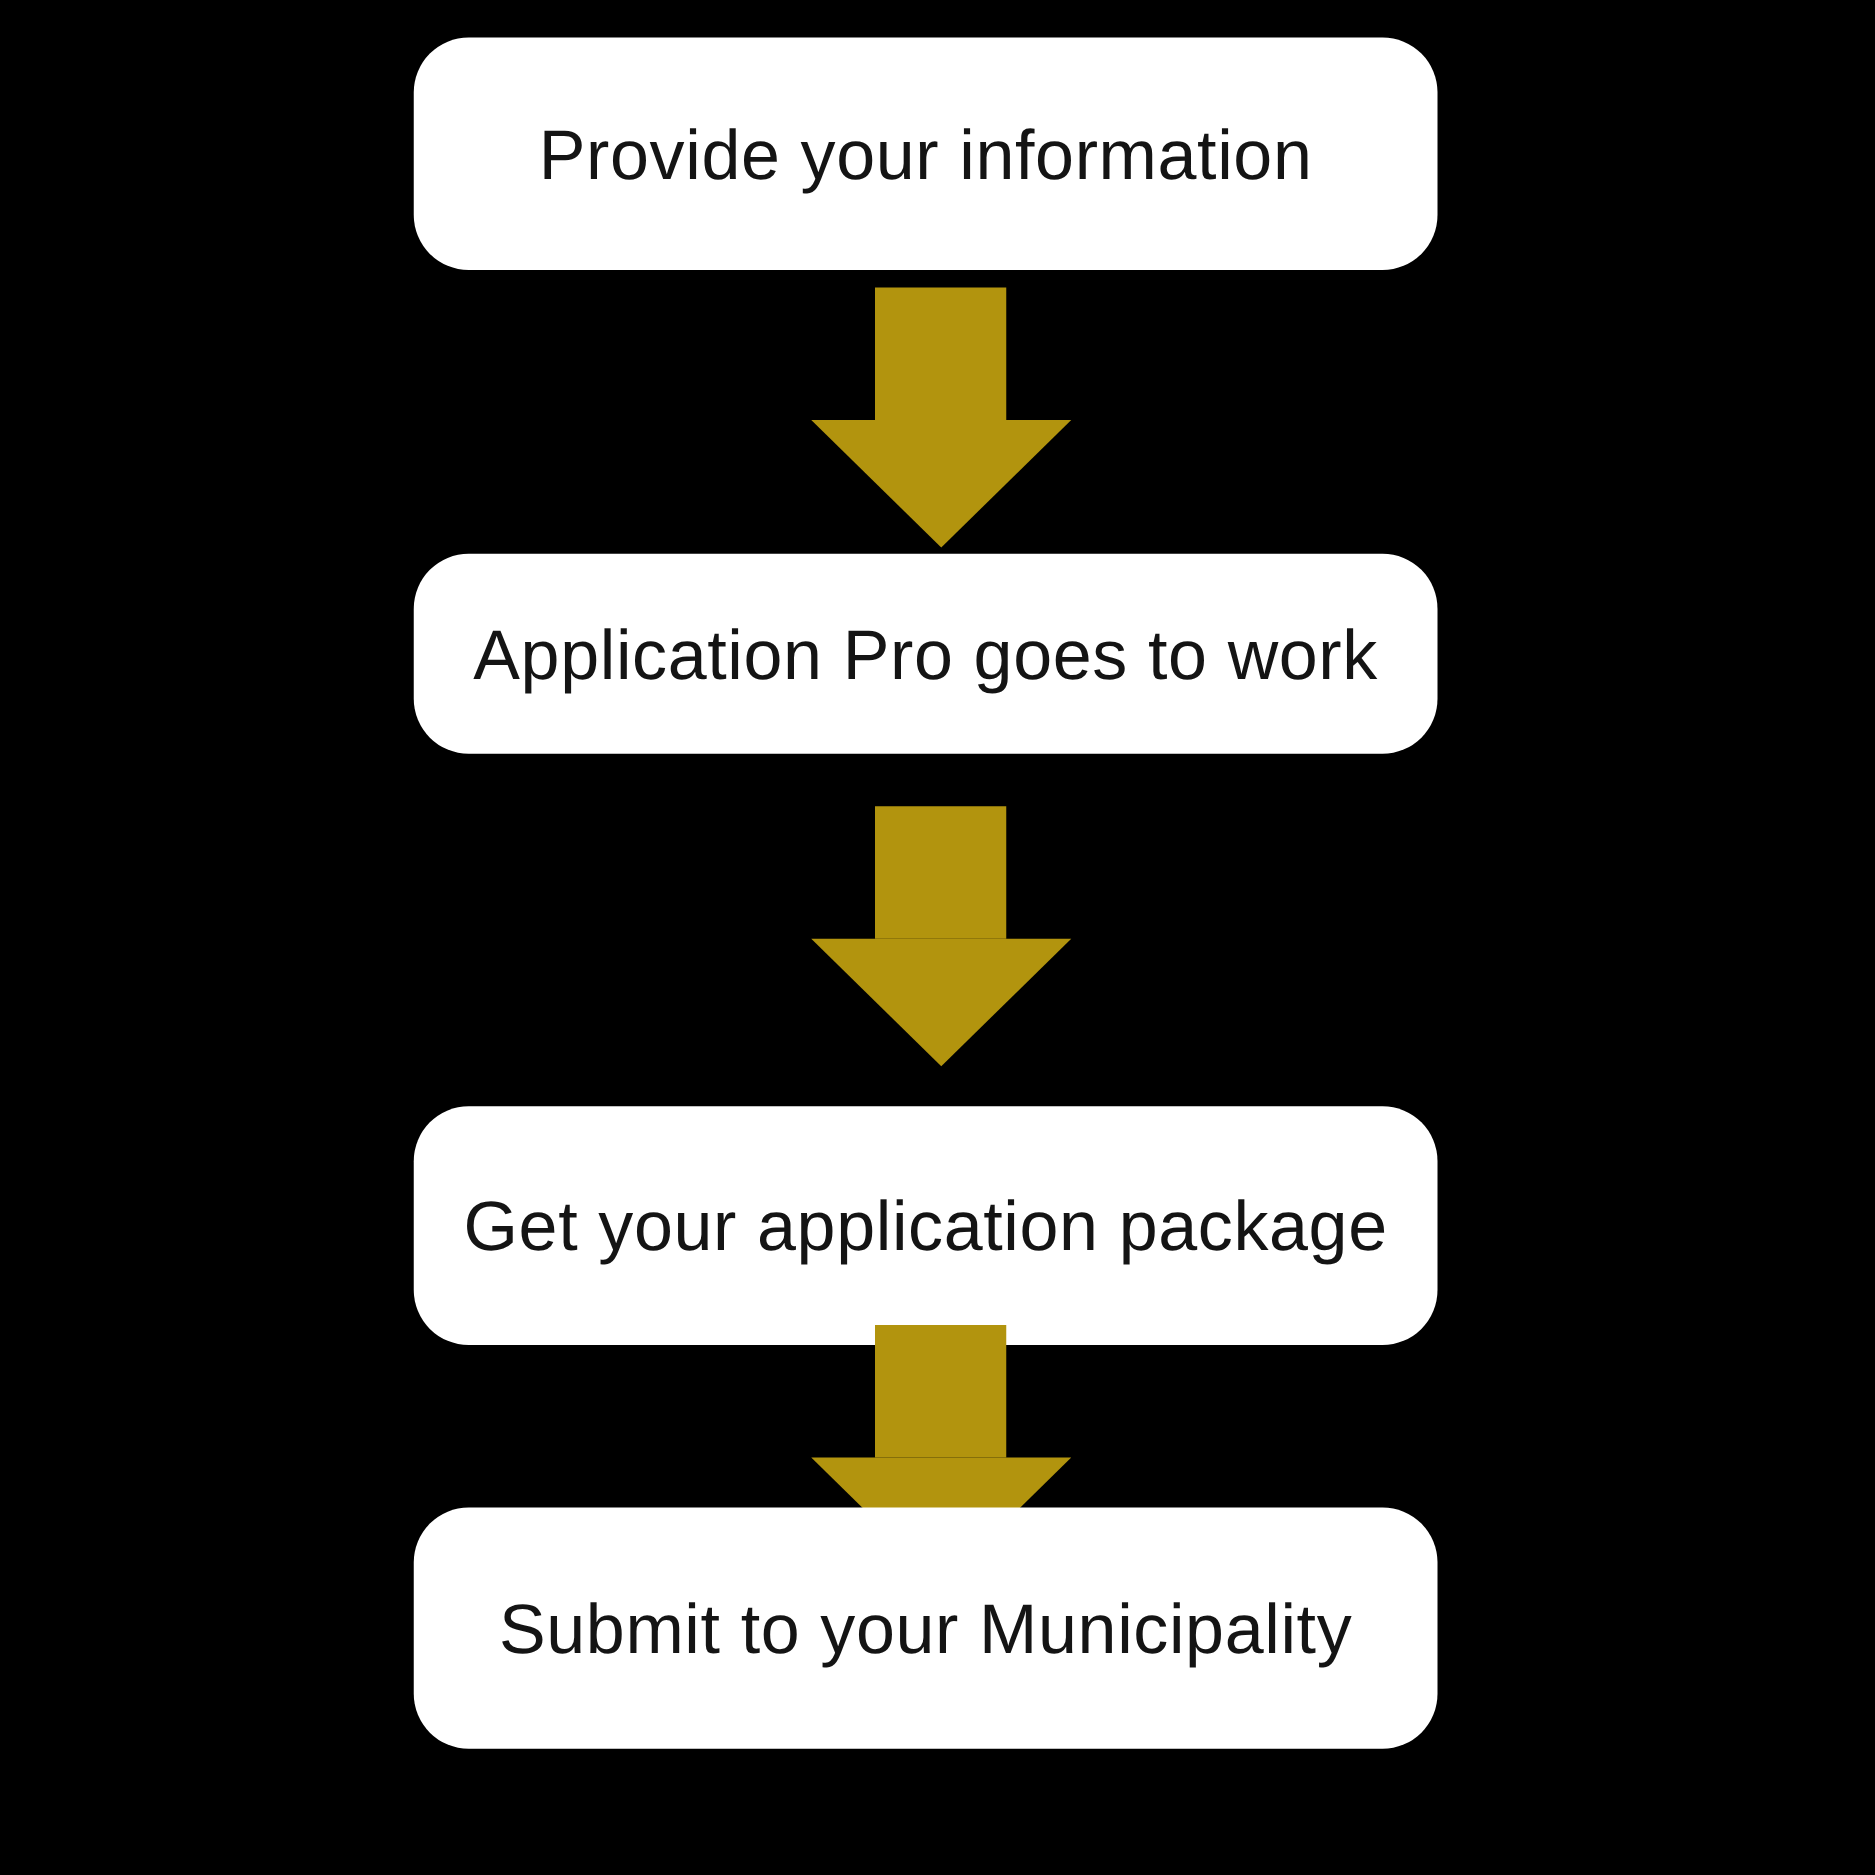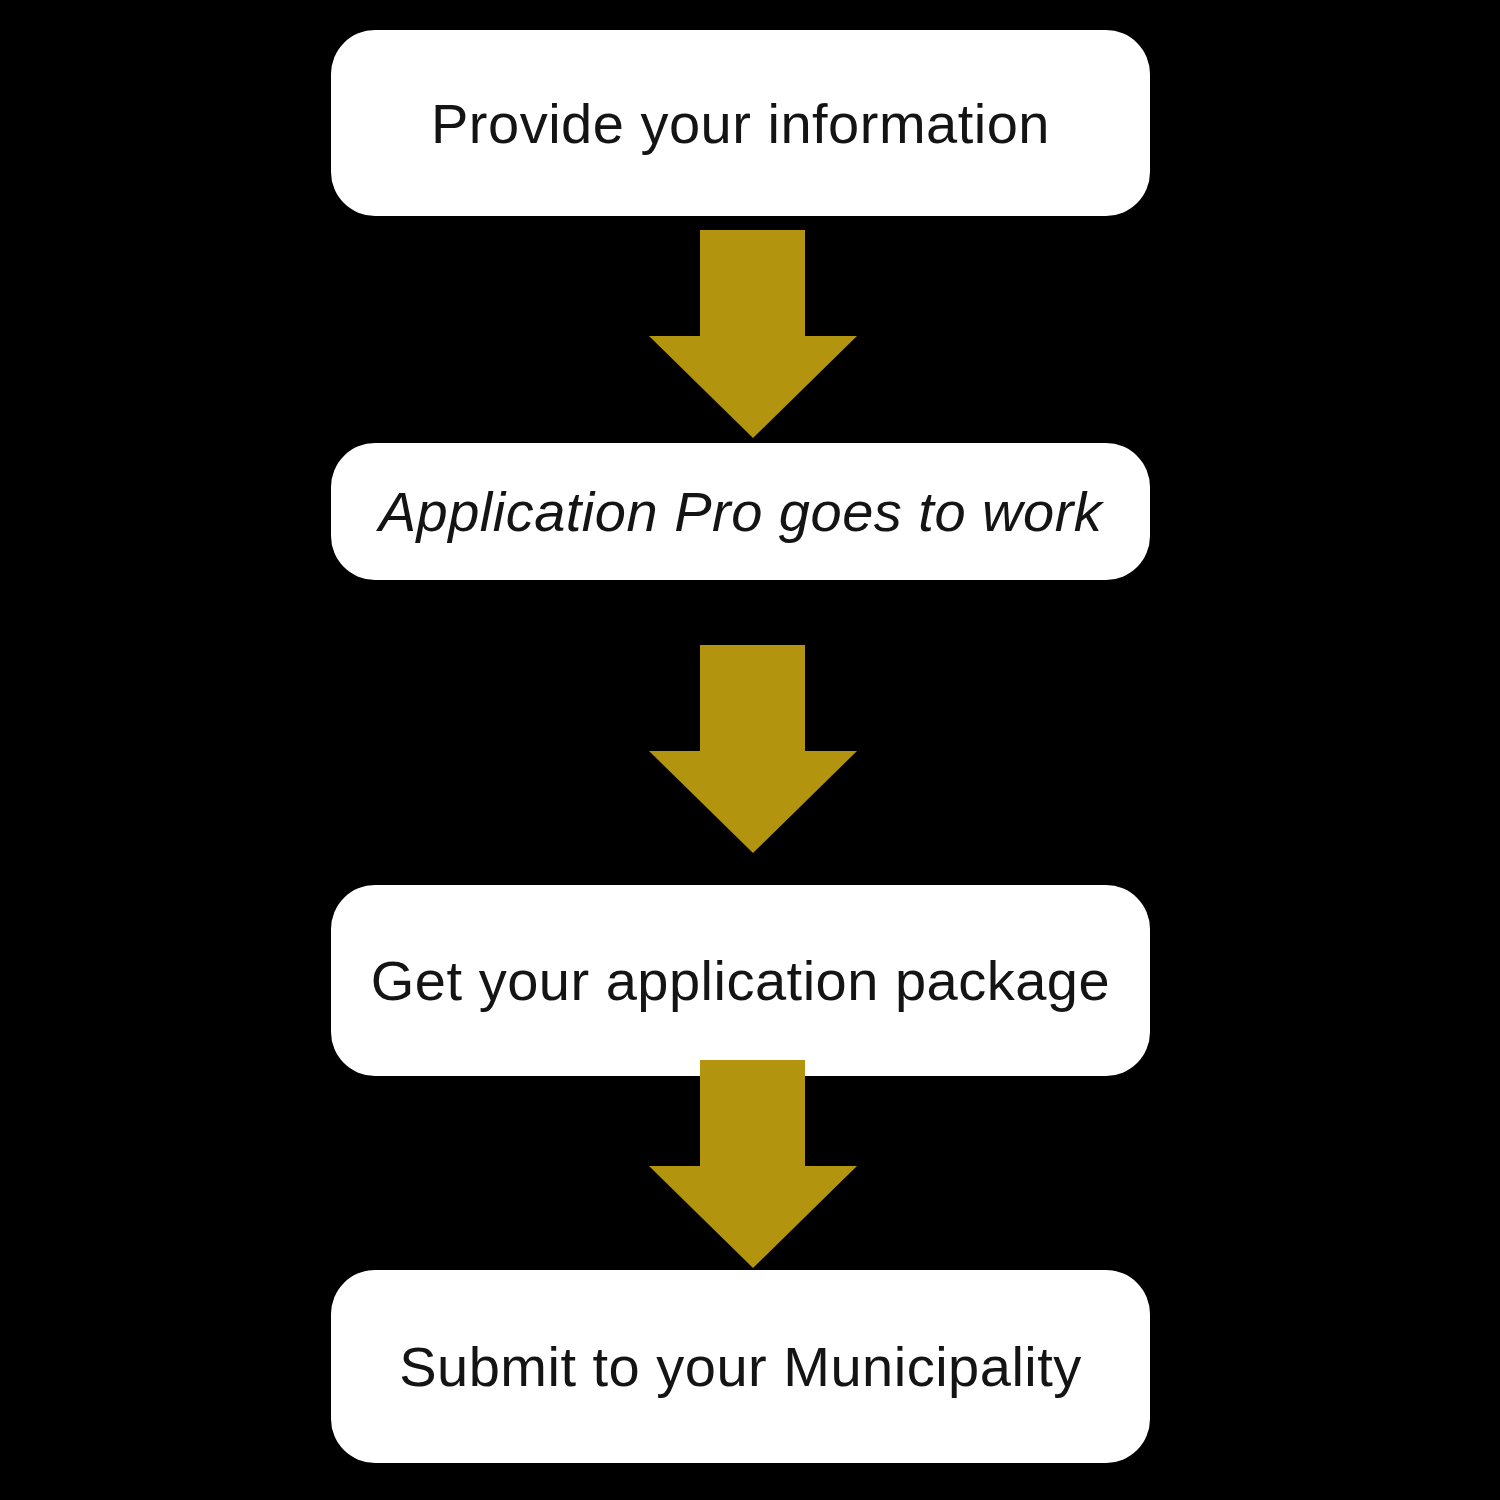--- a/index.html
+++ b/index.html
@@ -40,7 +40,7 @@
     text-align: center;
   }
   .step-1 { top: 30px;   height: 186px; }
-  .step-2 { top: 443px;  height: 137px; font-style: italic; }
+  .step-2 { top: 443px;  height: 160px; }
   .step-3 { top: 885px;  height: 191px; }
   .step-4 { top: 1270px; height: 193px; }
 

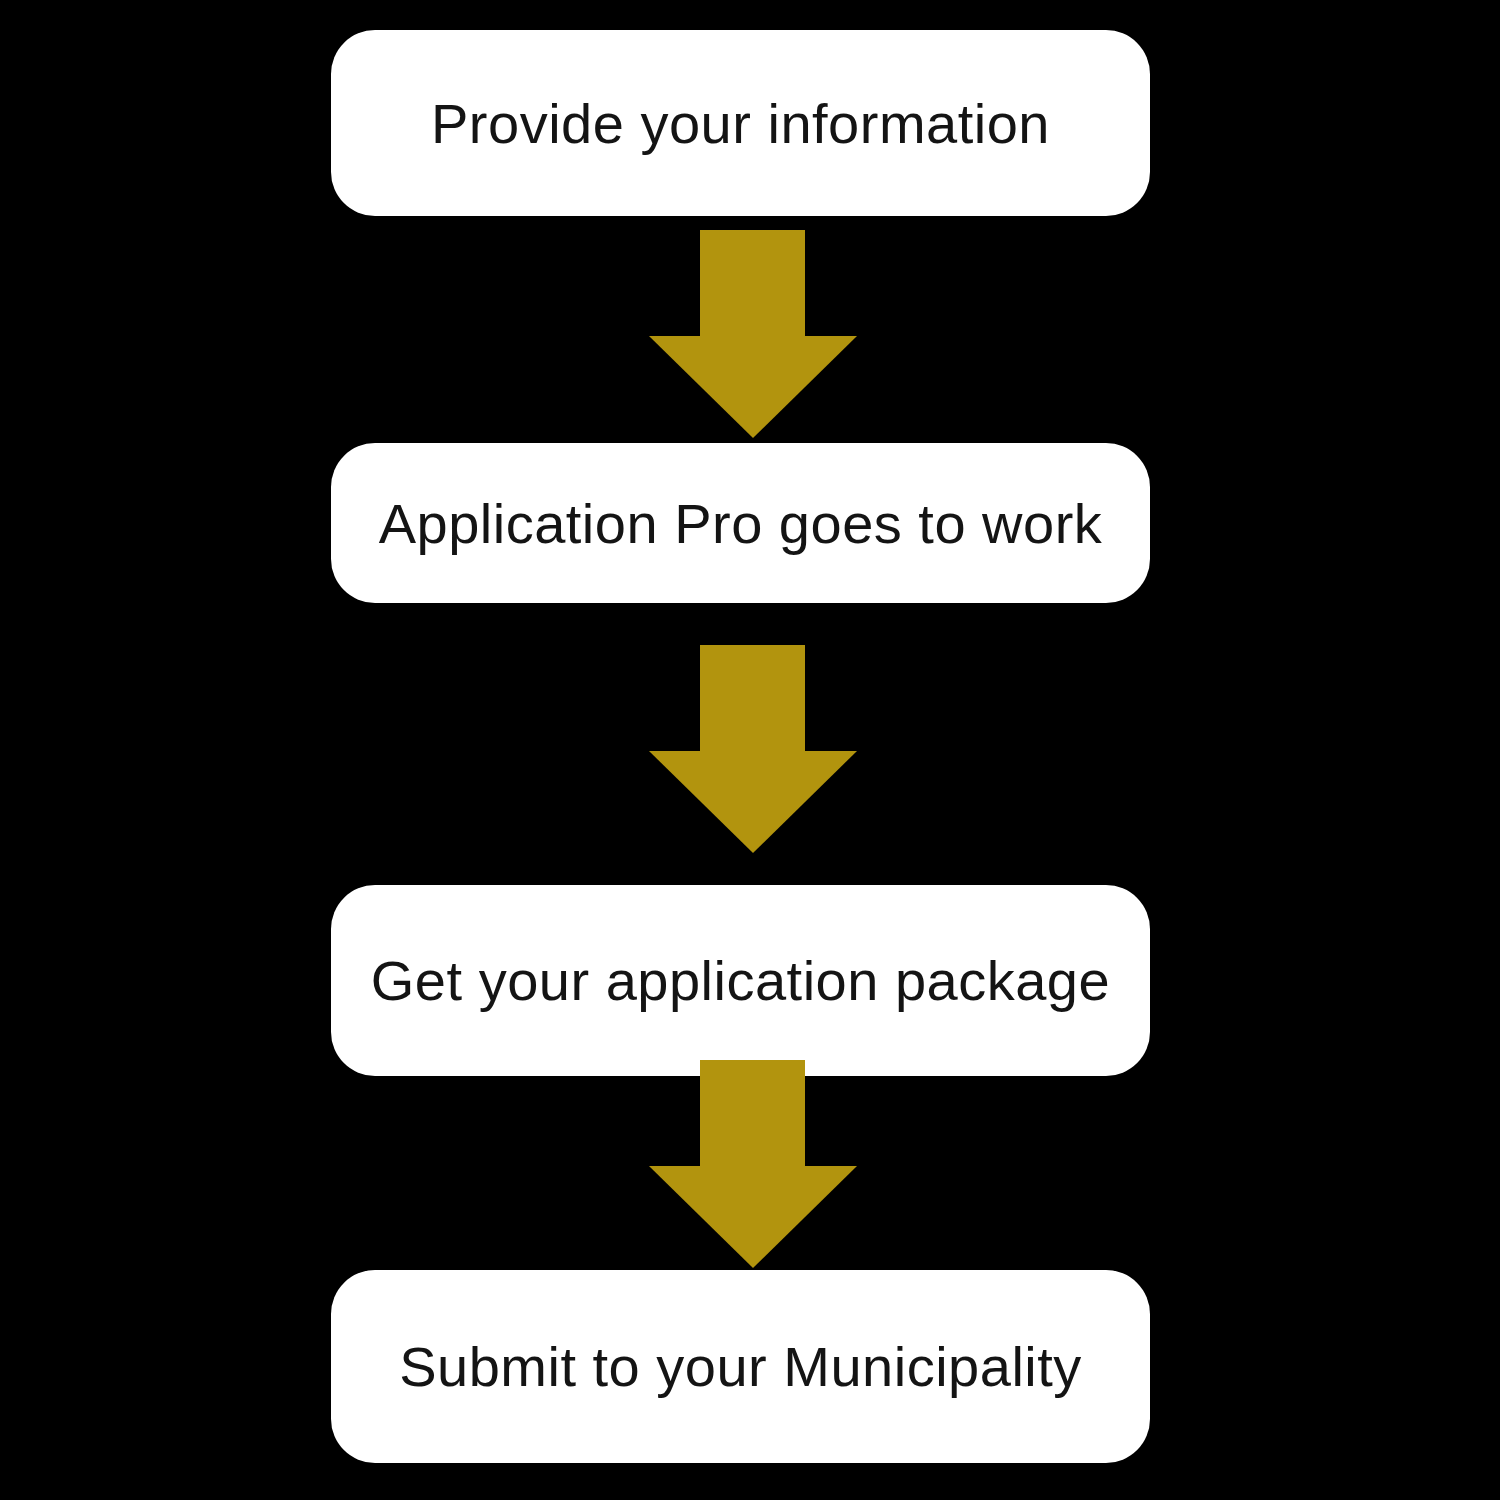--- a/index.html
+++ b/index.html
@@ -42,7 +42,7 @@
   .step-1 { top: 30px;   height: 186px; }
   .step-2 { top: 443px;  height: 160px; }
   .step-3 { top: 885px;  height: 191px; }
-  .step-4 { top: 1270px; height: 193px; }
+  .step-4 { top: 1206px; height: 193px; }
 
   .down-arrow {
     position: absolute;

